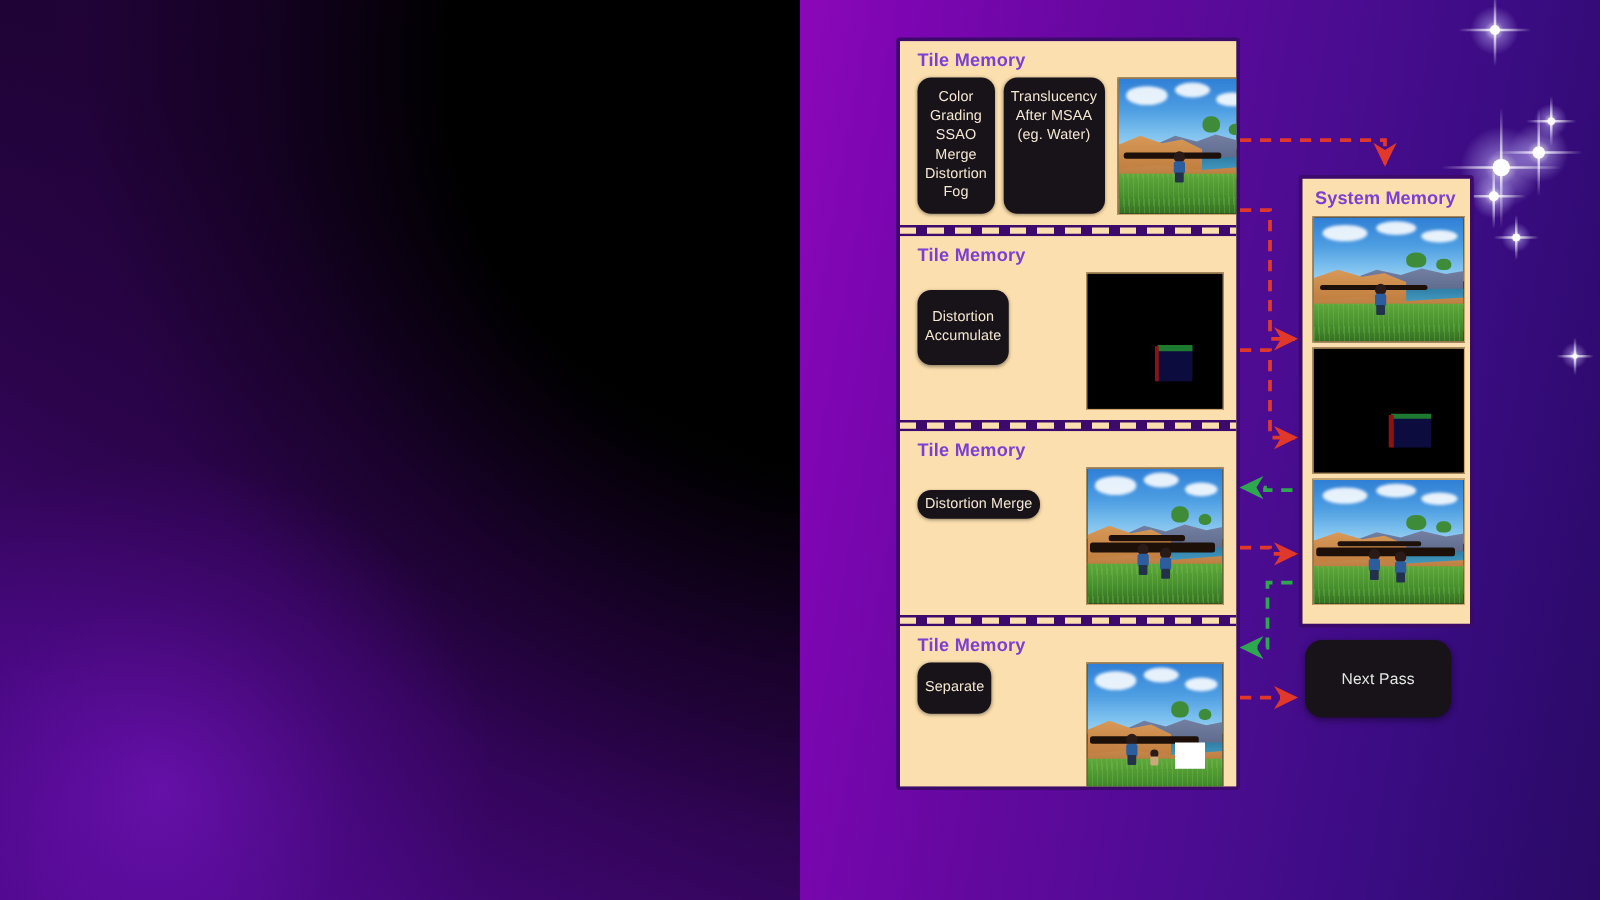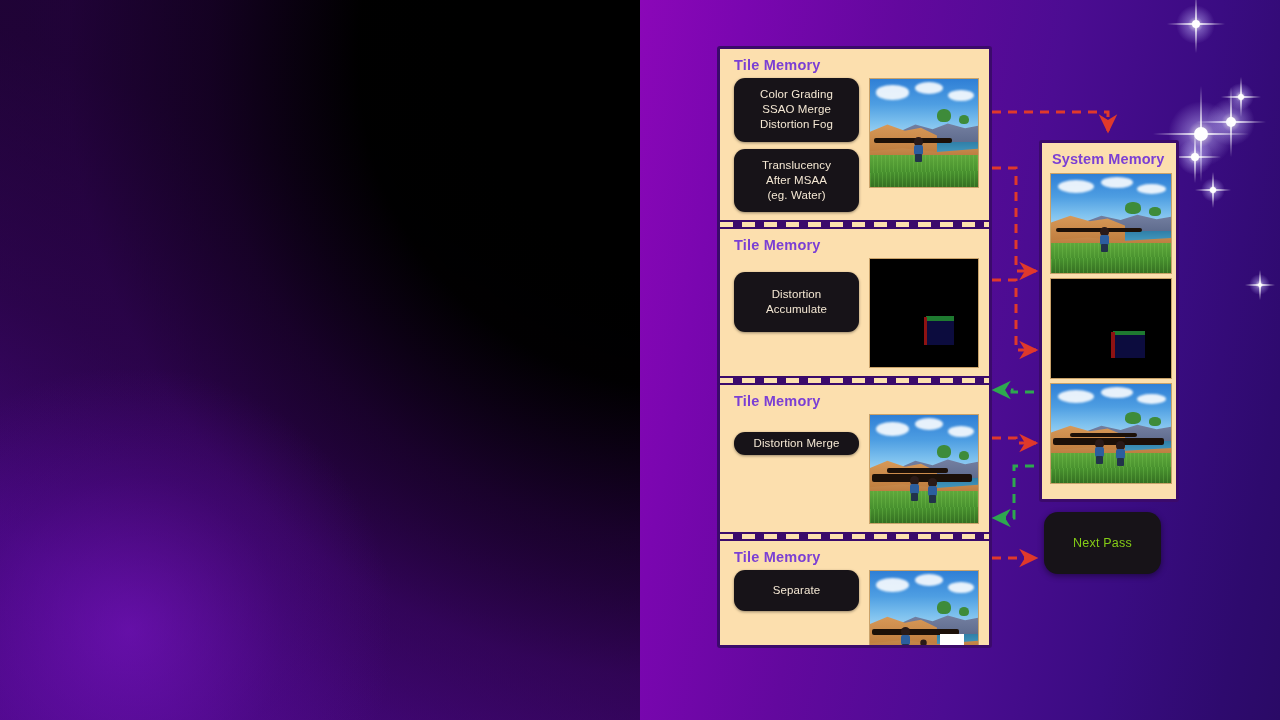--- a/index.html
+++ b/index.html
@@ -61,7 +61,7 @@
   #tile-memory-stack {
     position:absolute; left:77px; top:30px; width:275px; height:602px;
     background:#FCDFAE; border:3px solid #3B0A6B; border-radius:3px;
-    padding:0; overflow:hidden;margin-top:16px;
+    padding:0; overflow:hidden;
   }
   .tile-section { position:relative; background:#FCDFAE; padding:6px 10px 8px 10px; }
   .tile-sep { height:9px; background:#3B0A6B; position:relative; }

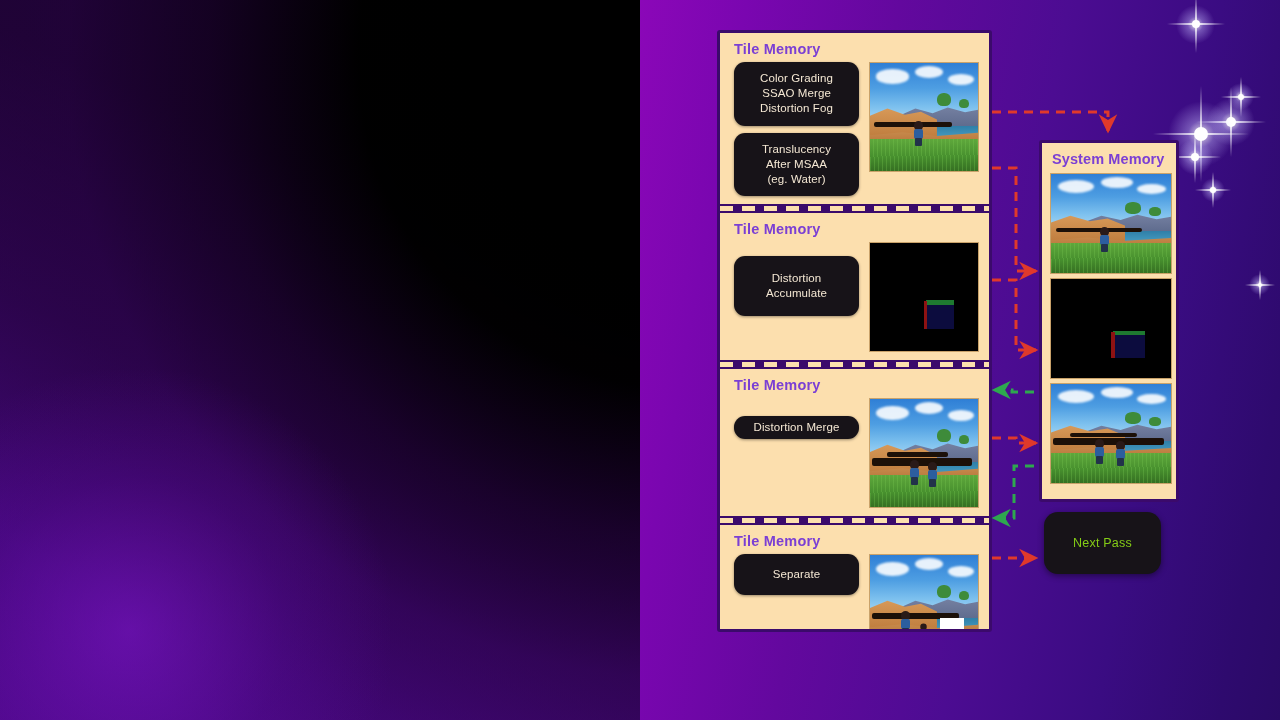--- a/index.html
+++ b/index.html
@@ -74,7 +74,7 @@
     margin:2px 0 5px 4px;
   }
   .tile-body { display:flex; align-items:flex-start; gap:10px; }
-  .pass-col { flex:1 1 auto; display:flex; flex-direction:column; gap:7px; padding-left:4px; }
+  .pass-col { flex:1 1 auto; display:flex; flex-direction:row; gap:7px; padding-left:4px; }
   .pass-box {
     background:#171318; border-radius:11px; color:#F4E7D3;
     font-size:11.5px; line-height:1.32; text-align:center;

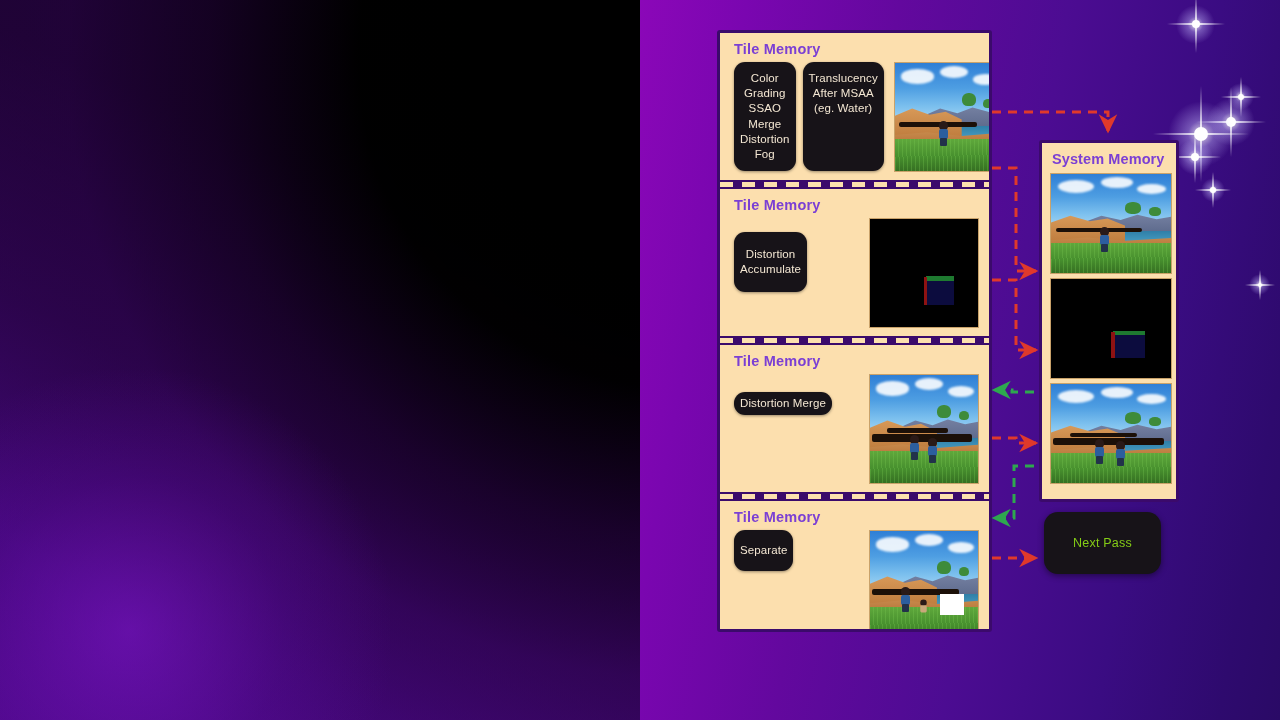--- a/index.html
+++ b/index.html
@@ -135,7 +135,7 @@
   
   #next-pass {
     position:absolute; left:404px; top:512px; width:117px; height:62px;
-    background:#171318; border-radius:14px; color:#84cc16;
+    background:#171318; border-radius:14px; color:#e5e5e5;
     display:flex; align-items:center; justify-content:center;
     font-size:12.5px; letter-spacing:0.2px;
     box-shadow:0 2px 6px rgba(0,0,0,0.45);

